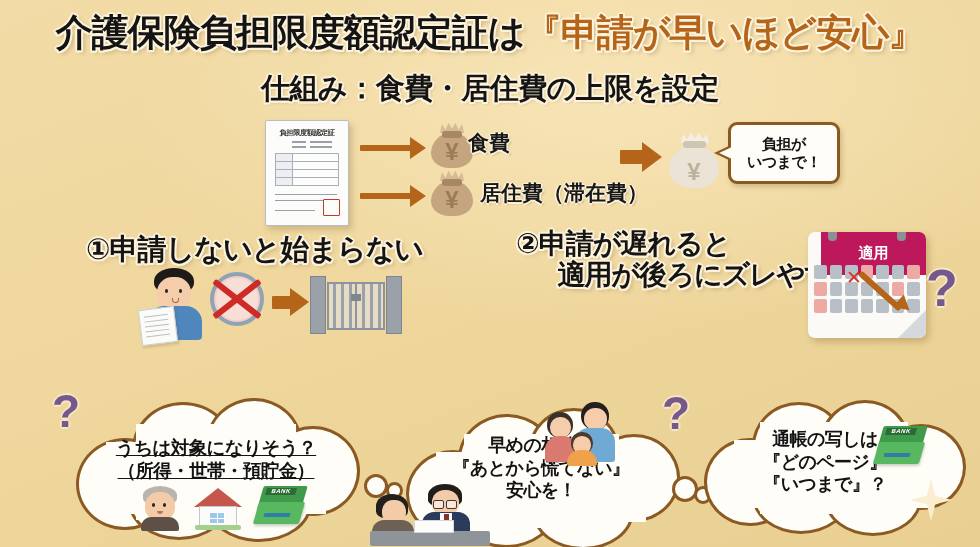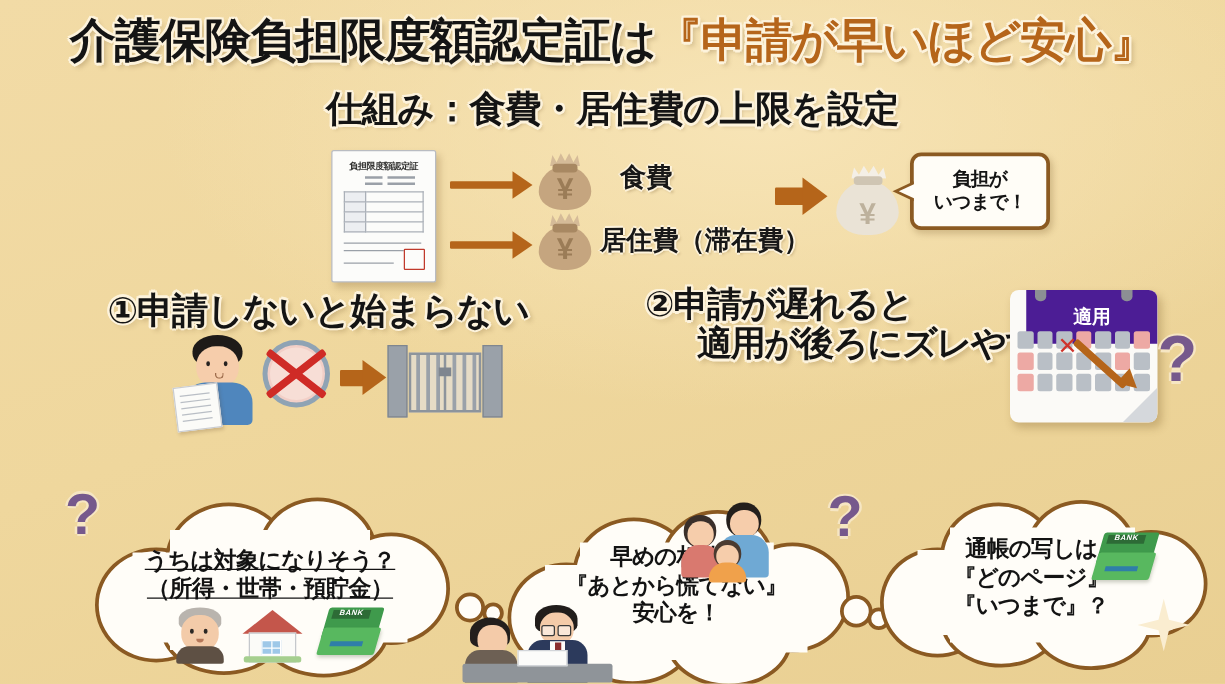--- a/index.html
+++ b/index.html
@@ -261,7 +261,7 @@
       <div class="neck"></div>
     <div class="yen">¥</div>
   </div>
-  <div class="t bag-label" style="left:496px;top:131px;">食費</div>
+  <div class="t bag-label" style="left:468px;top:131px;">食費</div>
 
   <div class="bag" style="left:430px;top:170px;">
     <div class="top"></div>

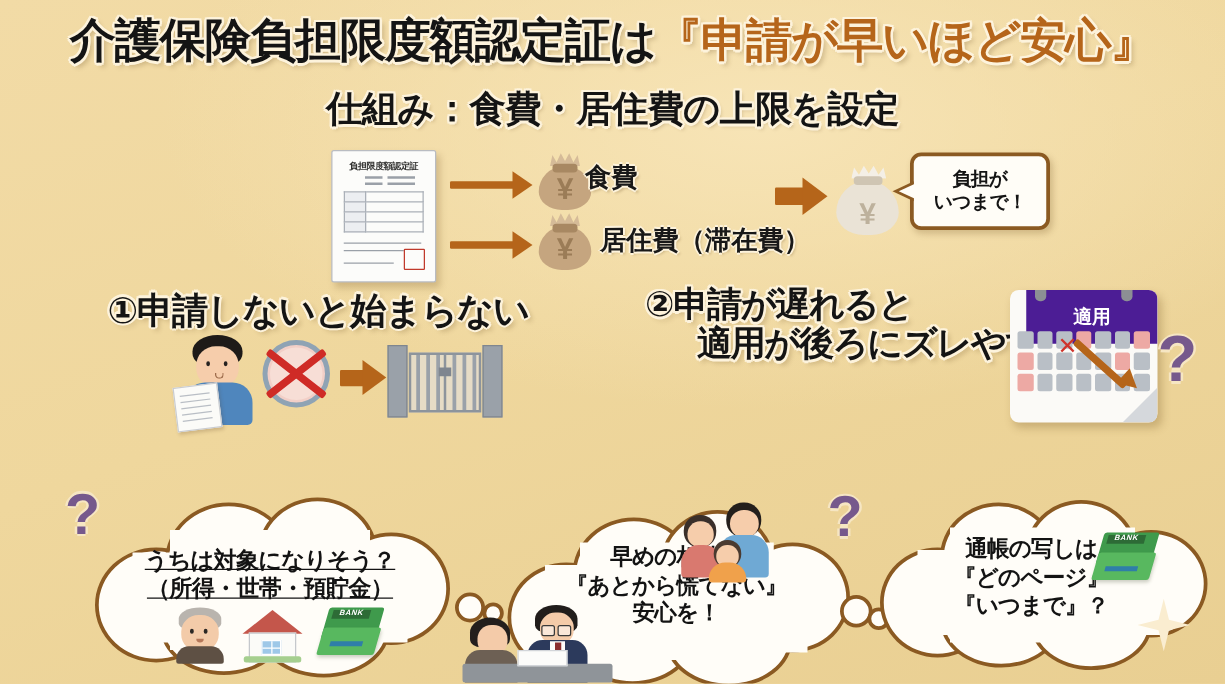--- a/index.html
+++ b/index.html
@@ -129,7 +129,7 @@
   
   #cal{position:absolute;left:808px;top:232px;width:118px;height:106px;
     background:#fbfaf7;border-radius:7px;box-shadow:3px 4px 7px rgba(110,80,30,.28);overflow:hidden;}
-  #cal .hdr{position:absolute;top:0;left:13px;right:0;height:43px;background:#4c1d95;
+  #cal .hdr{position:absolute;top:0;left:13px;right:0;height:43px;background:#be185d;
     display:flex;align-items:center;justify-content:center;color:#fff;font-size:15px;font-weight:bold;}
   #cal .ring{position:absolute;top:-7px;width:9px;height:16px;background:#8c8f94;border-radius:4px;}
   #cal .ring.a{left:20px;} #cal .ring.b{right:20px;}

